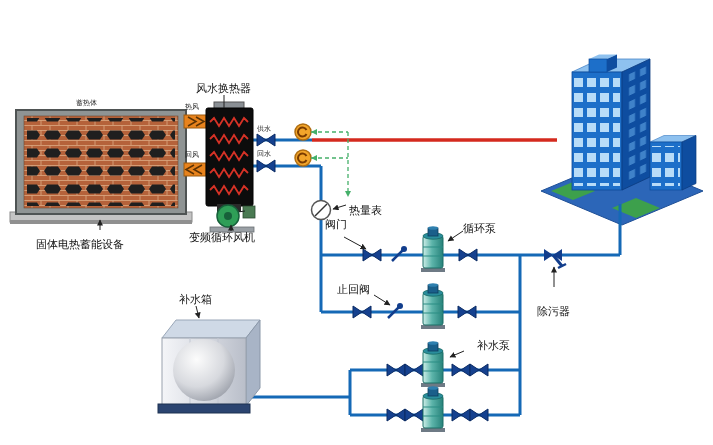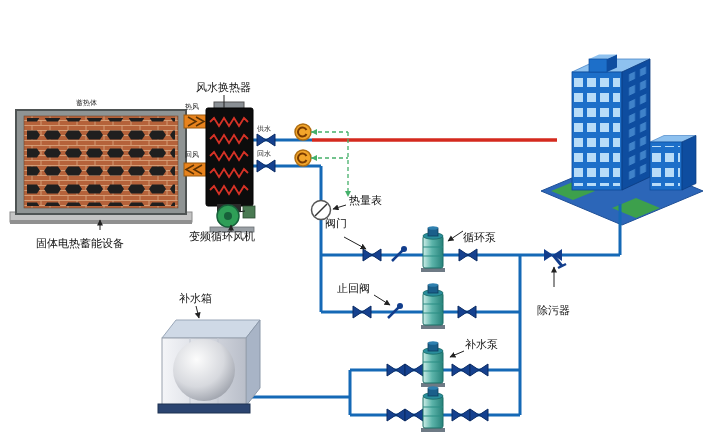--- a/index.html
+++ b/index.html
@@ -4,7 +4,7 @@
 <style>
   html,body{margin:0;padding:0;background:#fff;}
   .stage{position:relative;width:713px;height:445px;background:#ffffff;overflow:hidden;
-         font-family:Liberation Mono, monospace;}
+         font-family:Liberation Serif, serif;}
   .stage svg{position:absolute;left:0;top:0;}
   .lbl{position:absolute;font-size:11px;color:#111;white-space:nowrap;line-height:1.1;}
   .tiny{position:absolute;font-size:7px;color:#222;white-space:nowrap;line-height:1;}

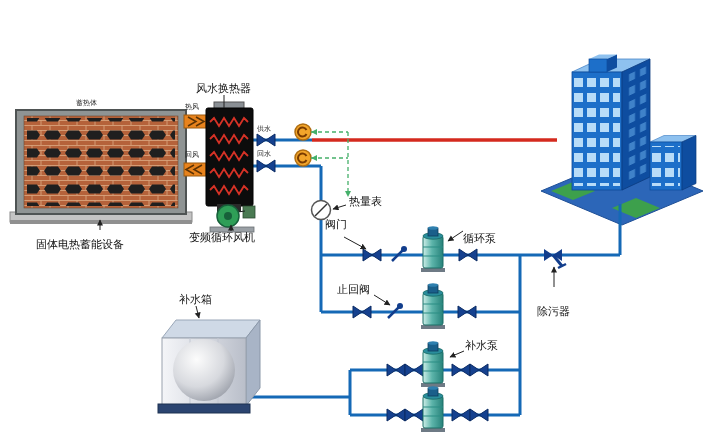--- a/index.html
+++ b/index.html
@@ -206,7 +206,7 @@
 <div class="lbl" style="left:196px;top:82px">风水换热器</div>
 <div class="lbl" style="left:36px;top:238px">固体电热蓄能设备</div>
 <div class="lbl" style="left:189px;top:231px">变频循环风机</div>
-<div class="lbl" style="left:349px;top:195px">热量表</div>
+<div class="lbl" style="left:349px;top:204px">热量表</div>
 <div class="lbl" style="left:325px;top:218px">阀门</div>
 <div class="lbl" style="left:337px;top:283px">止回阀</div>
 <div class="lbl" style="left:463px;top:232px">循环泵</div>

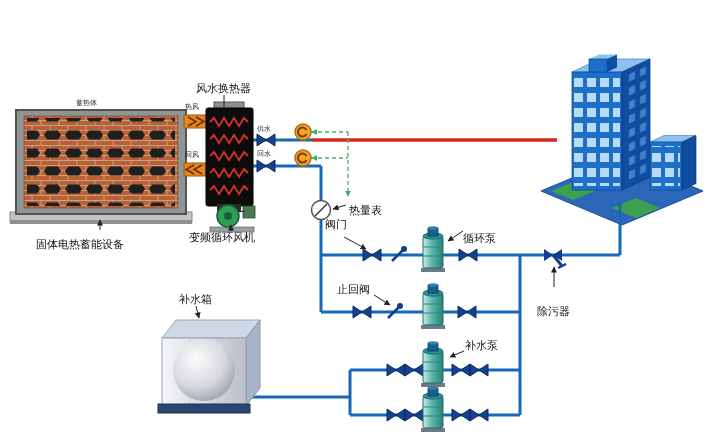--- a/index.html
+++ b/index.html
@@ -209,7 +209,7 @@
 <div class="lbl" style="left:349px;top:204px">热量表</div>
 <div class="lbl" style="left:325px;top:218px">阀门</div>
 <div class="lbl" style="left:337px;top:283px">止回阀</div>
-<div class="lbl" style="left:463px;top:232px">循环泵</div>
+<div class="lbl" style="left:463px;top:222px">循环泵</div>
 <div class="lbl" style="left:537px;top:305px">除污器</div>
 <div class="lbl" style="left:179px;top:293px">补水箱</div>
 <div class="lbl" style="left:465px;top:339px">补水泵</div>

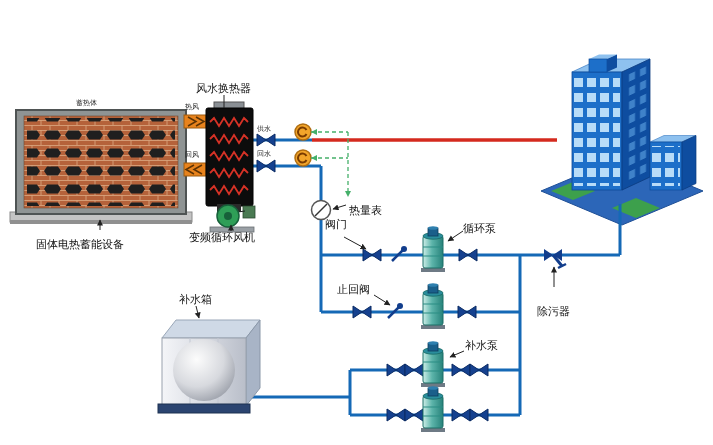--- a/index.html
+++ b/index.html
@@ -212,7 +212,7 @@
 <div class="lbl" style="left:463px;top:222px">循环泵</div>
 <div class="lbl" style="left:537px;top:305px">除污器</div>
 <div class="lbl" style="left:179px;top:293px">补水箱</div>
-<div class="lbl" style="left:465px;top:339px">补水泵</div>
+<div class="lbl" style="left:477px;top:339px">补水泵</div>
 
 <div class="tiny" style="left:257px;top:126px">供水</div>
 <div class="tiny" style="left:257px;top:151px">回水</div>

